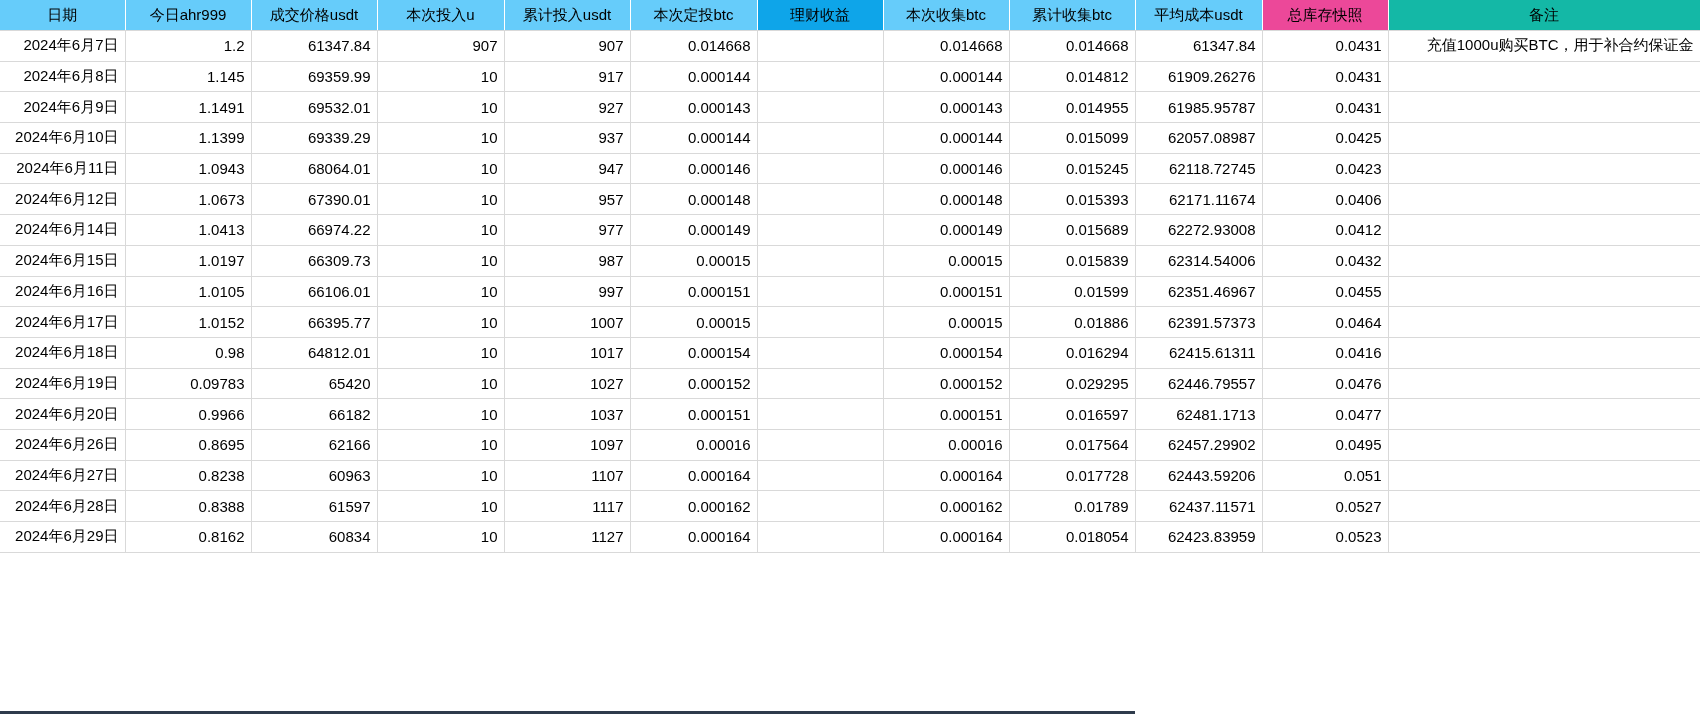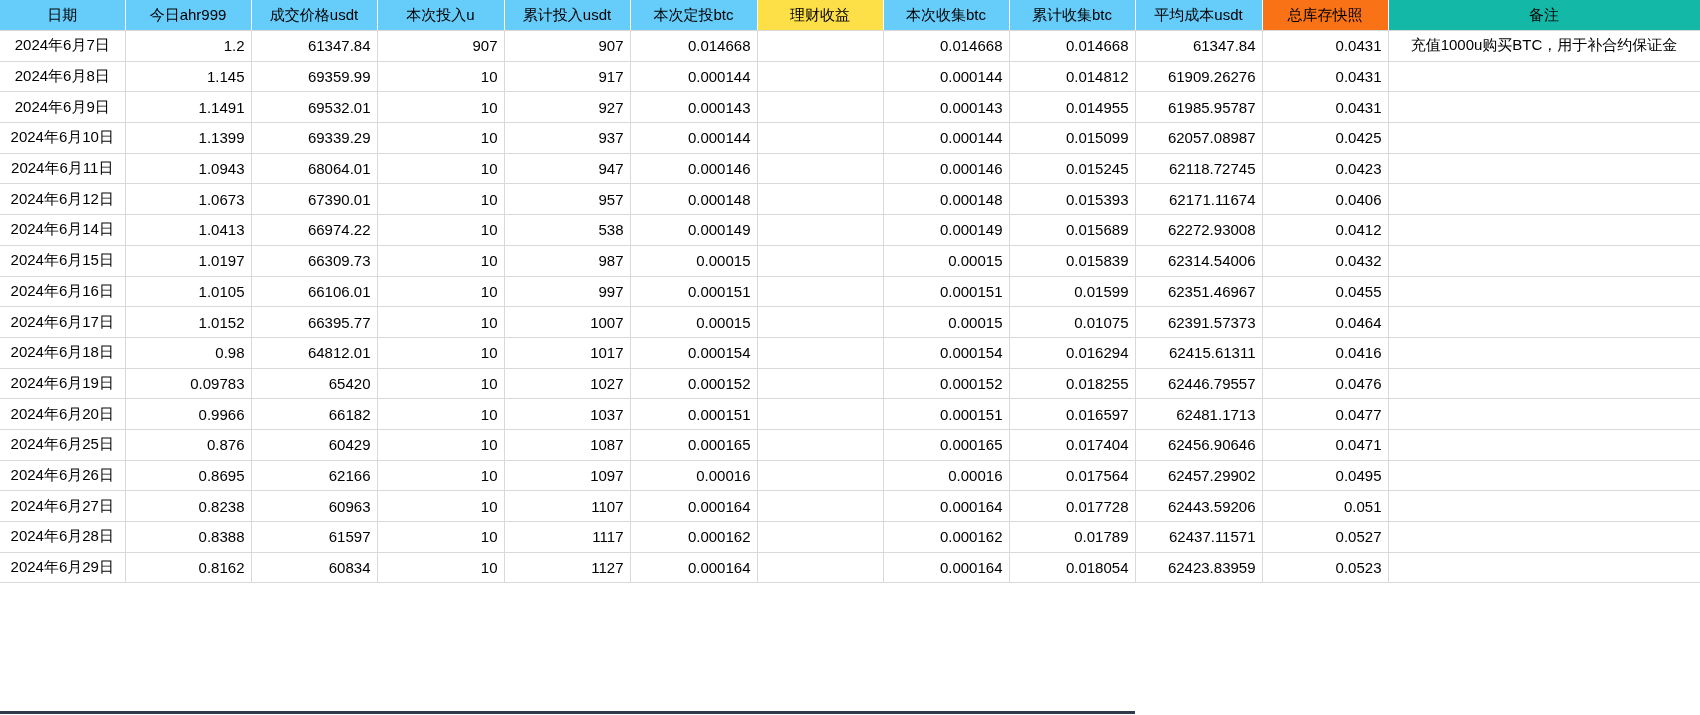--- a/index.html
+++ b/index.html
@@ -36,7 +36,7 @@
   }
   .grid td{height:29.7px;}
   .bg-cyan{background:#66CCFA;}
-  .bg-green{background:#fde047;}
+  .bg-green{background:#0ea5e9;}
   .bg-orange{background:#f97316;}
   .bg-plain{background:#14b8a6;}
   .al-left{text-align:center;}

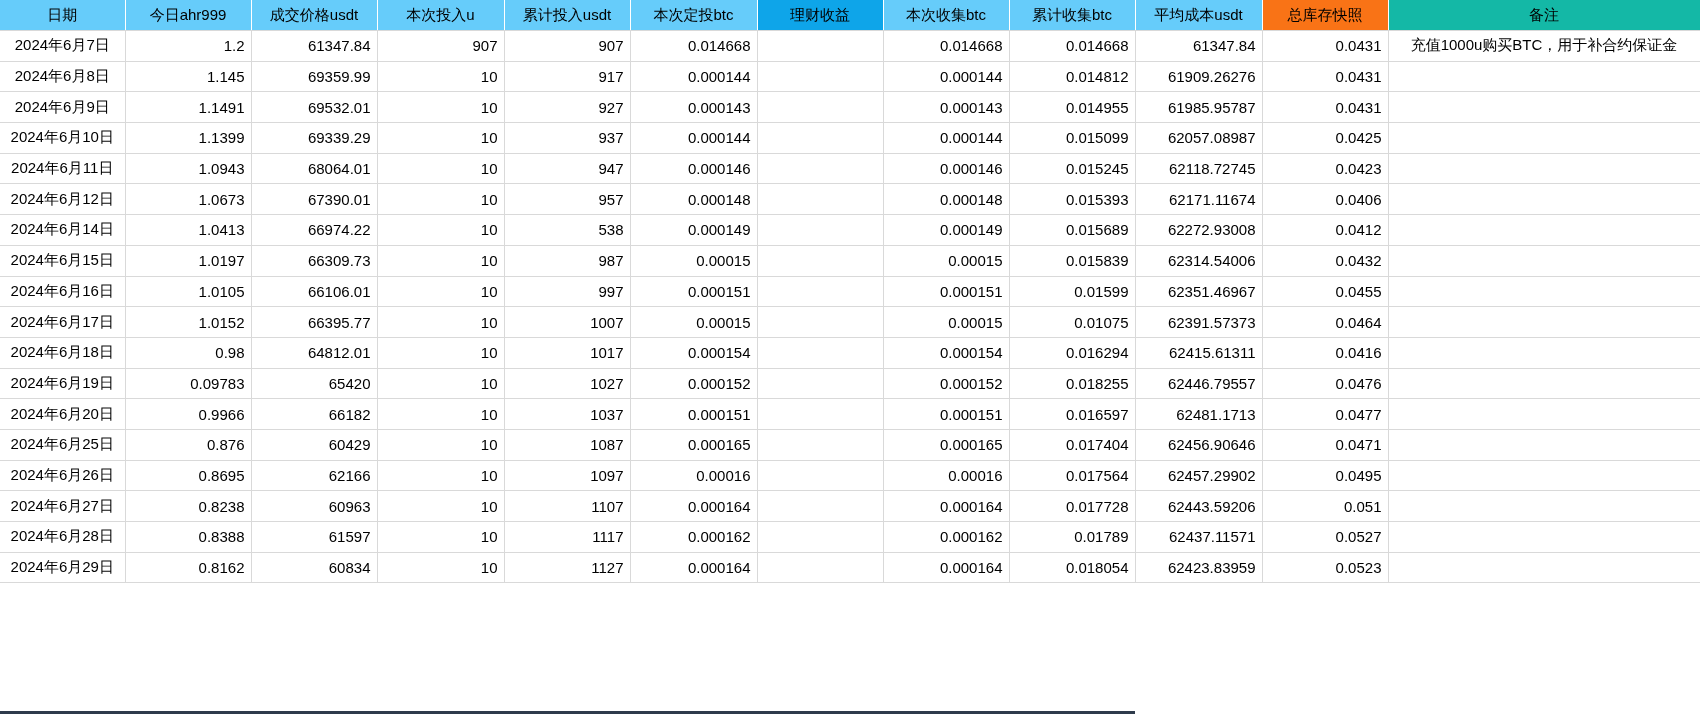--- a/index.html
+++ b/index.html
@@ -37,7 +37,7 @@
   .grid td{height:29.7px;}
   .bg-cyan{background:#66CCFA;}
   .bg-green{background:#0ea5e9;}
-  .bg-orange{background:#f97316;}
+  .bg-orange{background:#ec4899;}
   .bg-plain{background:#14b8a6;}
   .al-left{text-align:center;}
   .al-right{text-align:right;}

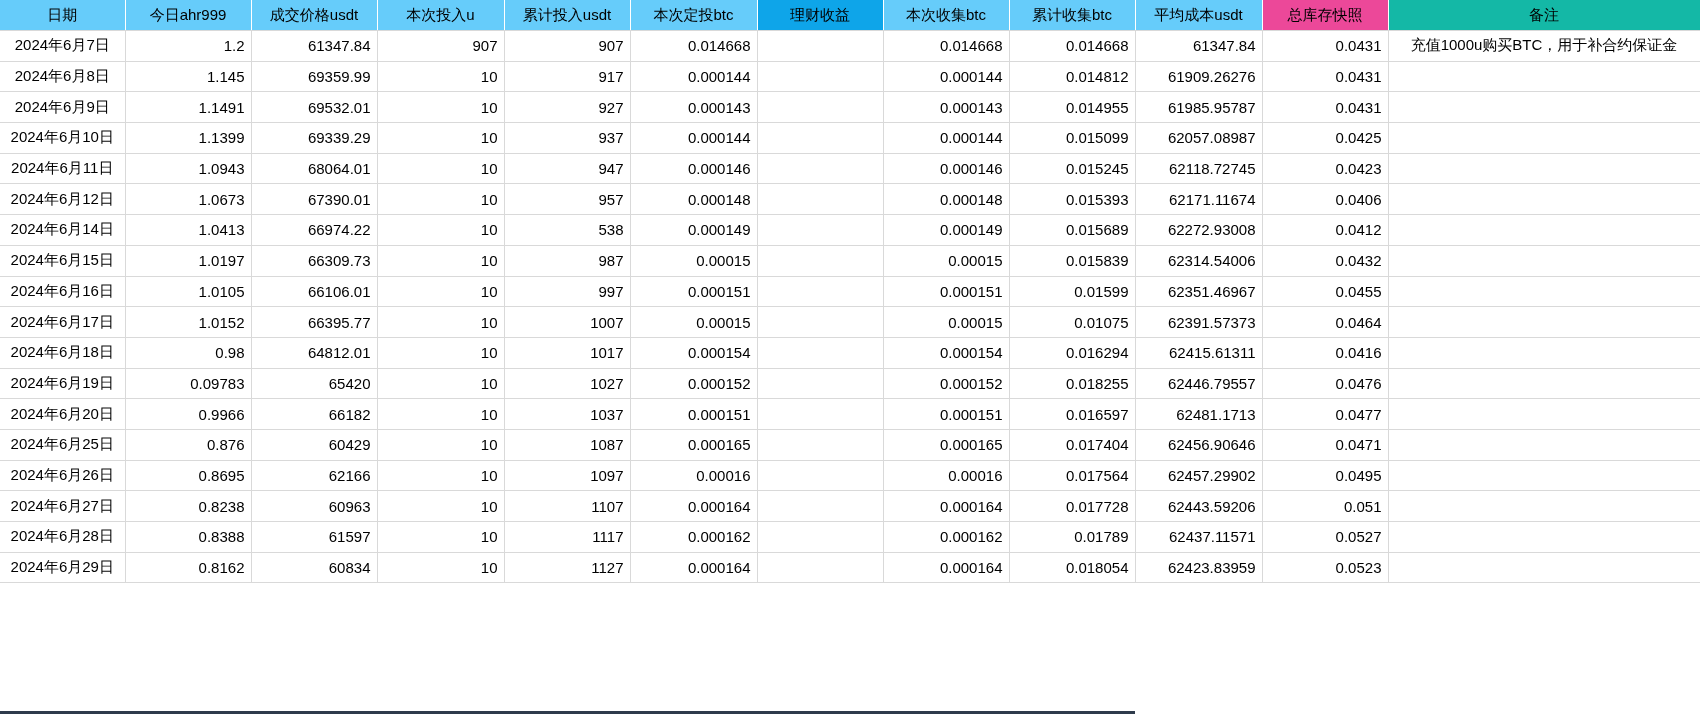--- a/index.html
+++ b/index.html
@@ -39,7 +39,7 @@
   .bg-green{background:#0ea5e9;}
   .bg-orange{background:#ec4899;}
   .bg-plain{background:#14b8a6;}
-  .al-left{text-align:center;}
+  .al-left{text-align:right;}
   .al-right{text-align:right;}
   #bottom-line{
     position:absolute;

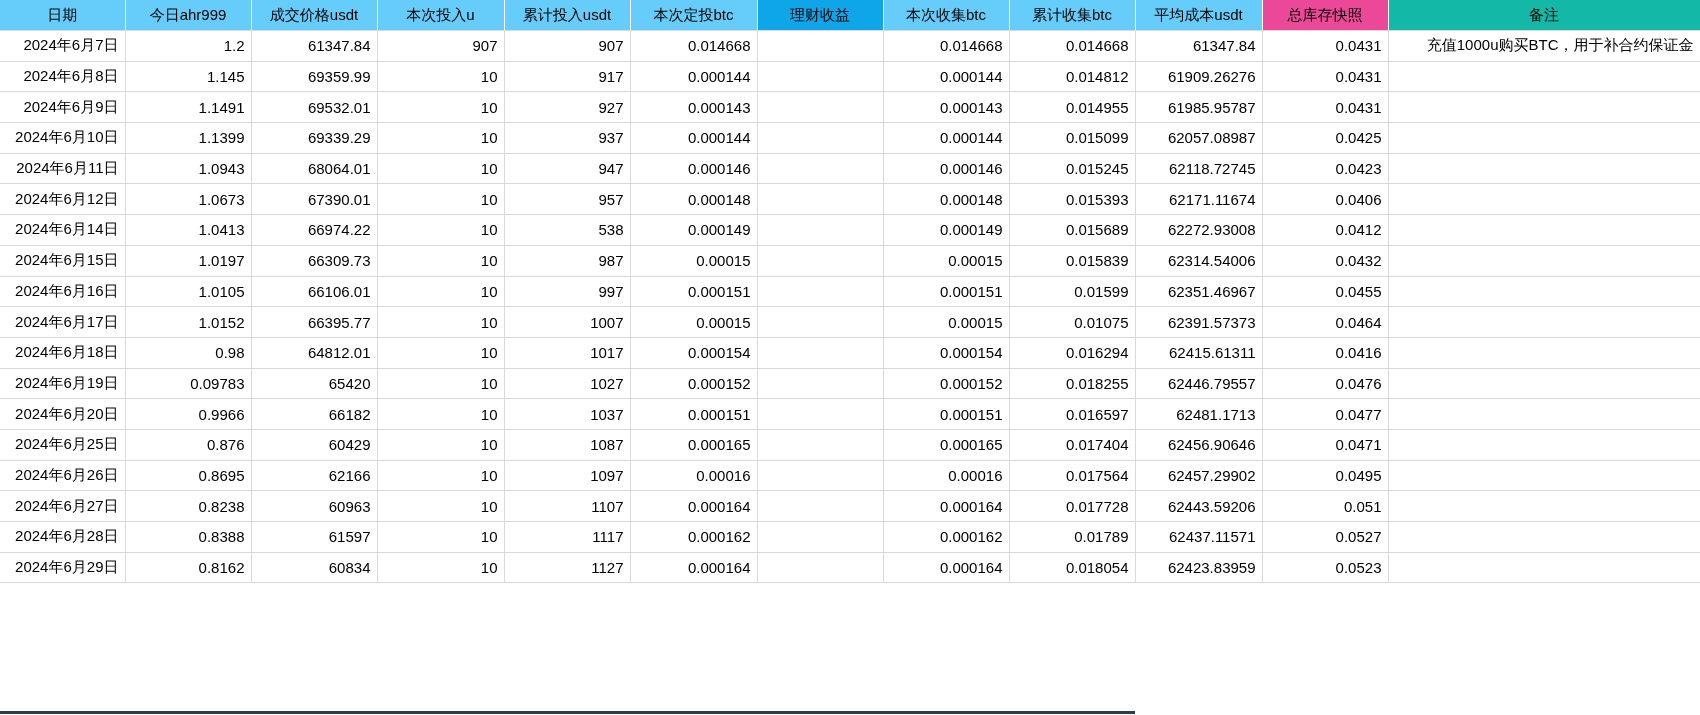--- a/index.html
+++ b/index.html
@@ -173,7 +173,7 @@
           <td class="al-right">1.0413</td>
           <td class="al-right">66974.22</td>
           <td class="al-right">10</td>
-          <td class="al-right">538</td>
+          <td class="al-right">977</td>
           <td class="al-right">0.000149</td>
           <td class="al-right"></td>
           <td class="al-right">0.000149</td>

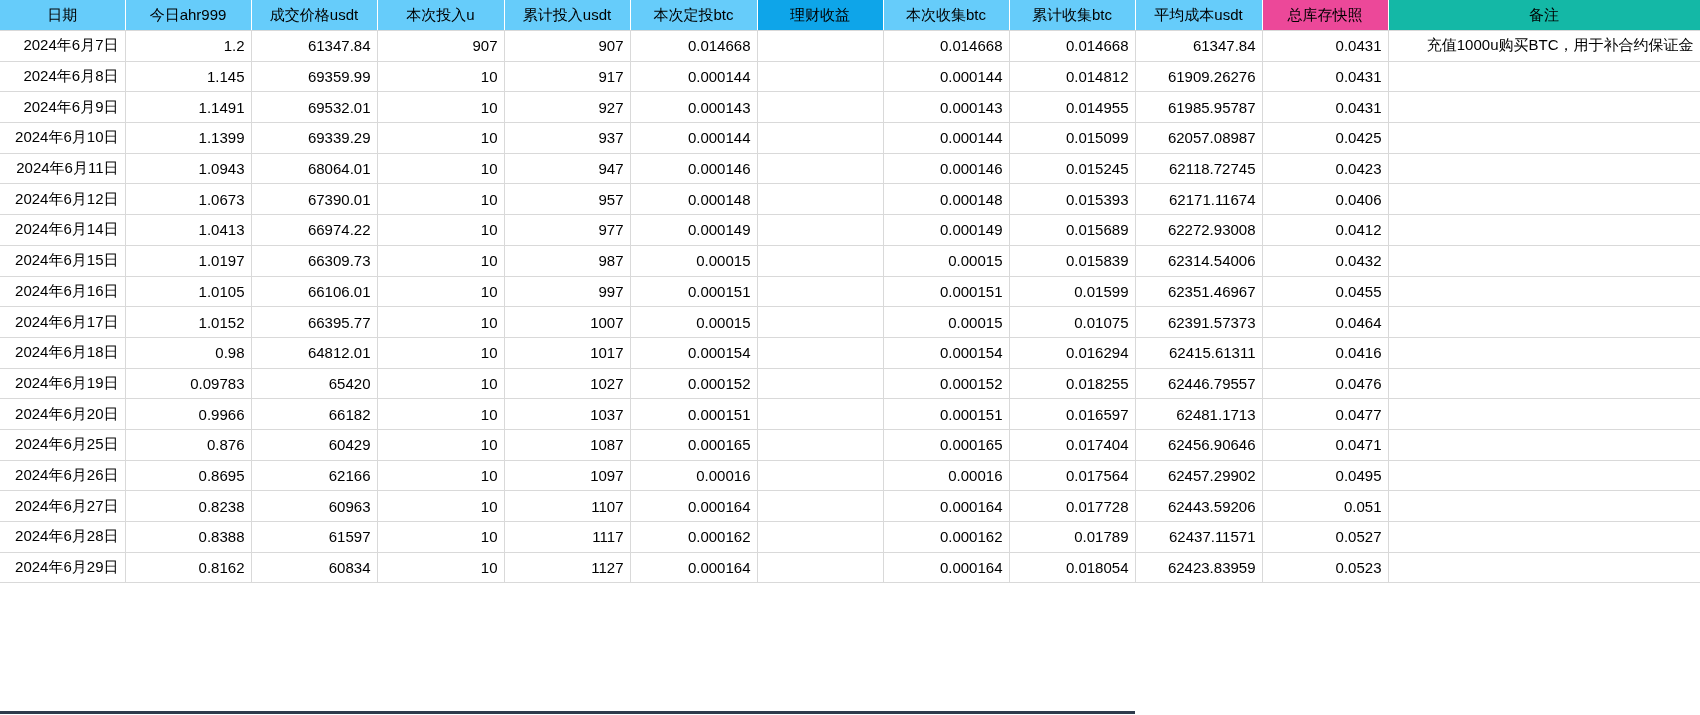--- a/index.html
+++ b/index.html
@@ -219,7 +219,7 @@
           <td class="al-right">0.00015</td>
           <td class="al-right"></td>
           <td class="al-right">0.00015</td>
-          <td class="al-right">0.01075</td>
+          <td class="al-right">0.01886</td>
           <td class="al-right">62391.57373</td>
           <td class="al-right">0.0464</td>
           <td class="al-left"></td>

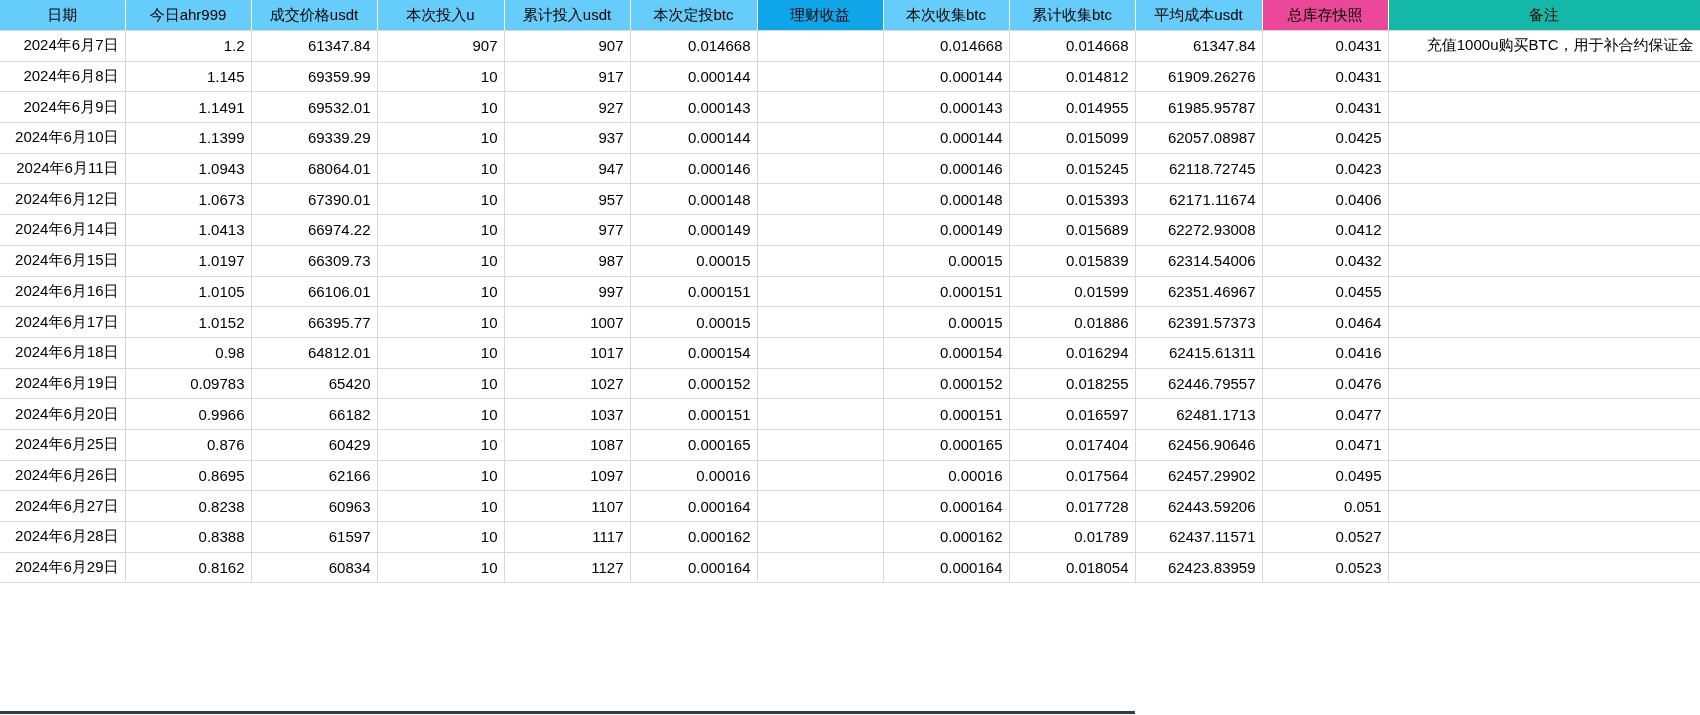--- a/index.html
+++ b/index.html
@@ -247,7 +247,7 @@
           <td class="al-right">0.000152</td>
           <td class="al-right"></td>
           <td class="al-right">0.000152</td>
-          <td class="al-right">0.018255</td>
+          <td class="al-right">0.029295</td>
           <td class="al-right">62446.79557</td>
           <td class="al-right">0.0476</td>
           <td class="al-left"></td>

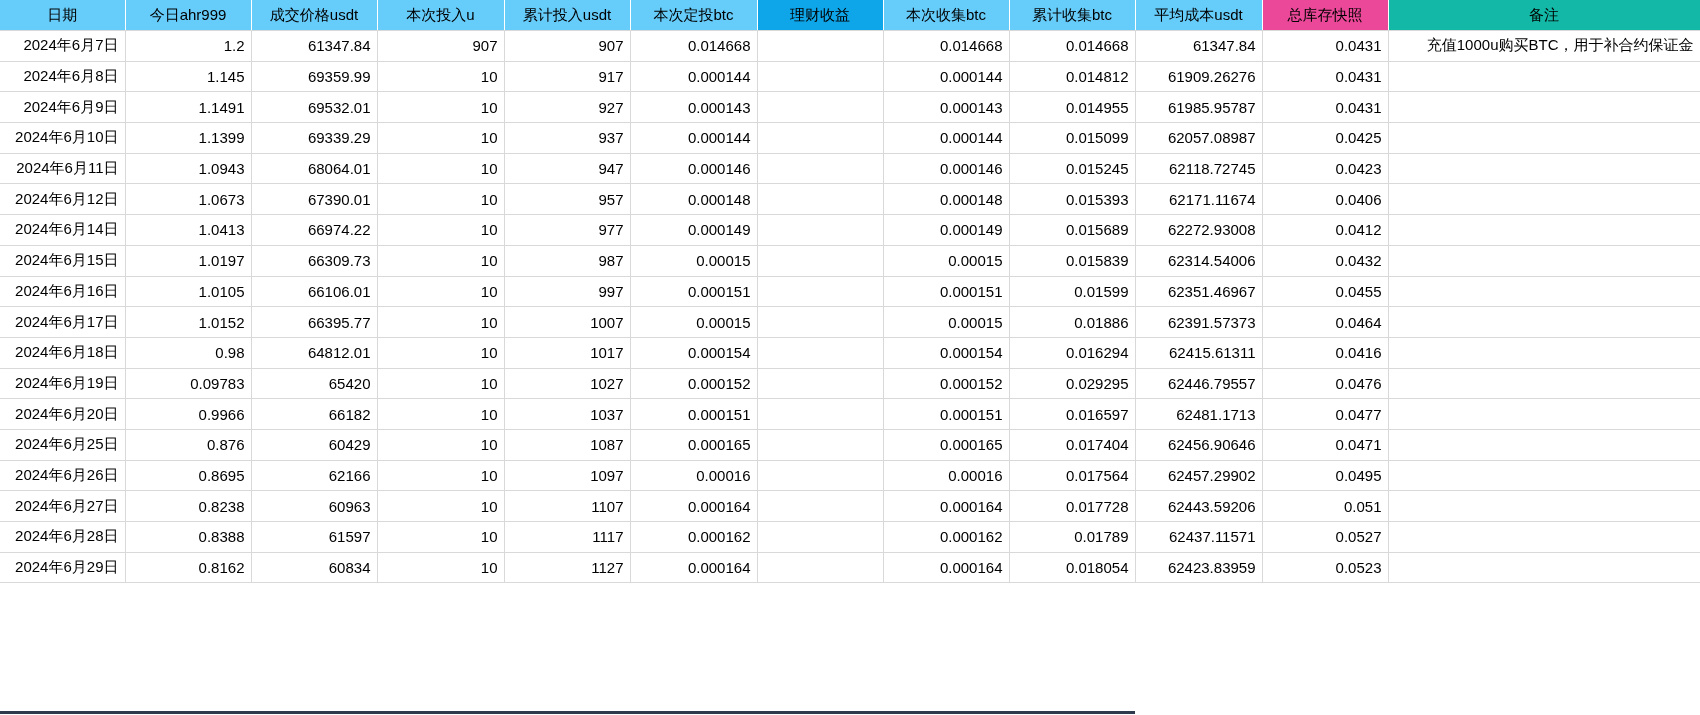--- a/index.html
+++ b/index.html
@@ -267,20 +267,6 @@
           <td class="al-left"></td>
         </tr>
         <tr>
-          <td class="al-left">2024年6月25日</td>
-          <td class="al-right">0.876</td>
-          <td class="al-right">60429</td>
-          <td class="al-right">10</td>
-          <td class="al-right">1087</td>
-          <td class="al-right">0.000165</td>
-          <td class="al-right"></td>
-          <td class="al-right">0.000165</td>
-          <td class="al-right">0.017404</td>
-          <td class="al-right">62456.90646</td>
-          <td class="al-right">0.0471</td>
-          <td class="al-left"></td>
-        </tr>
-        <tr>
           <td class="al-left">2024年6月26日</td>
           <td class="al-right">0.8695</td>
           <td class="al-right">62166</td>

